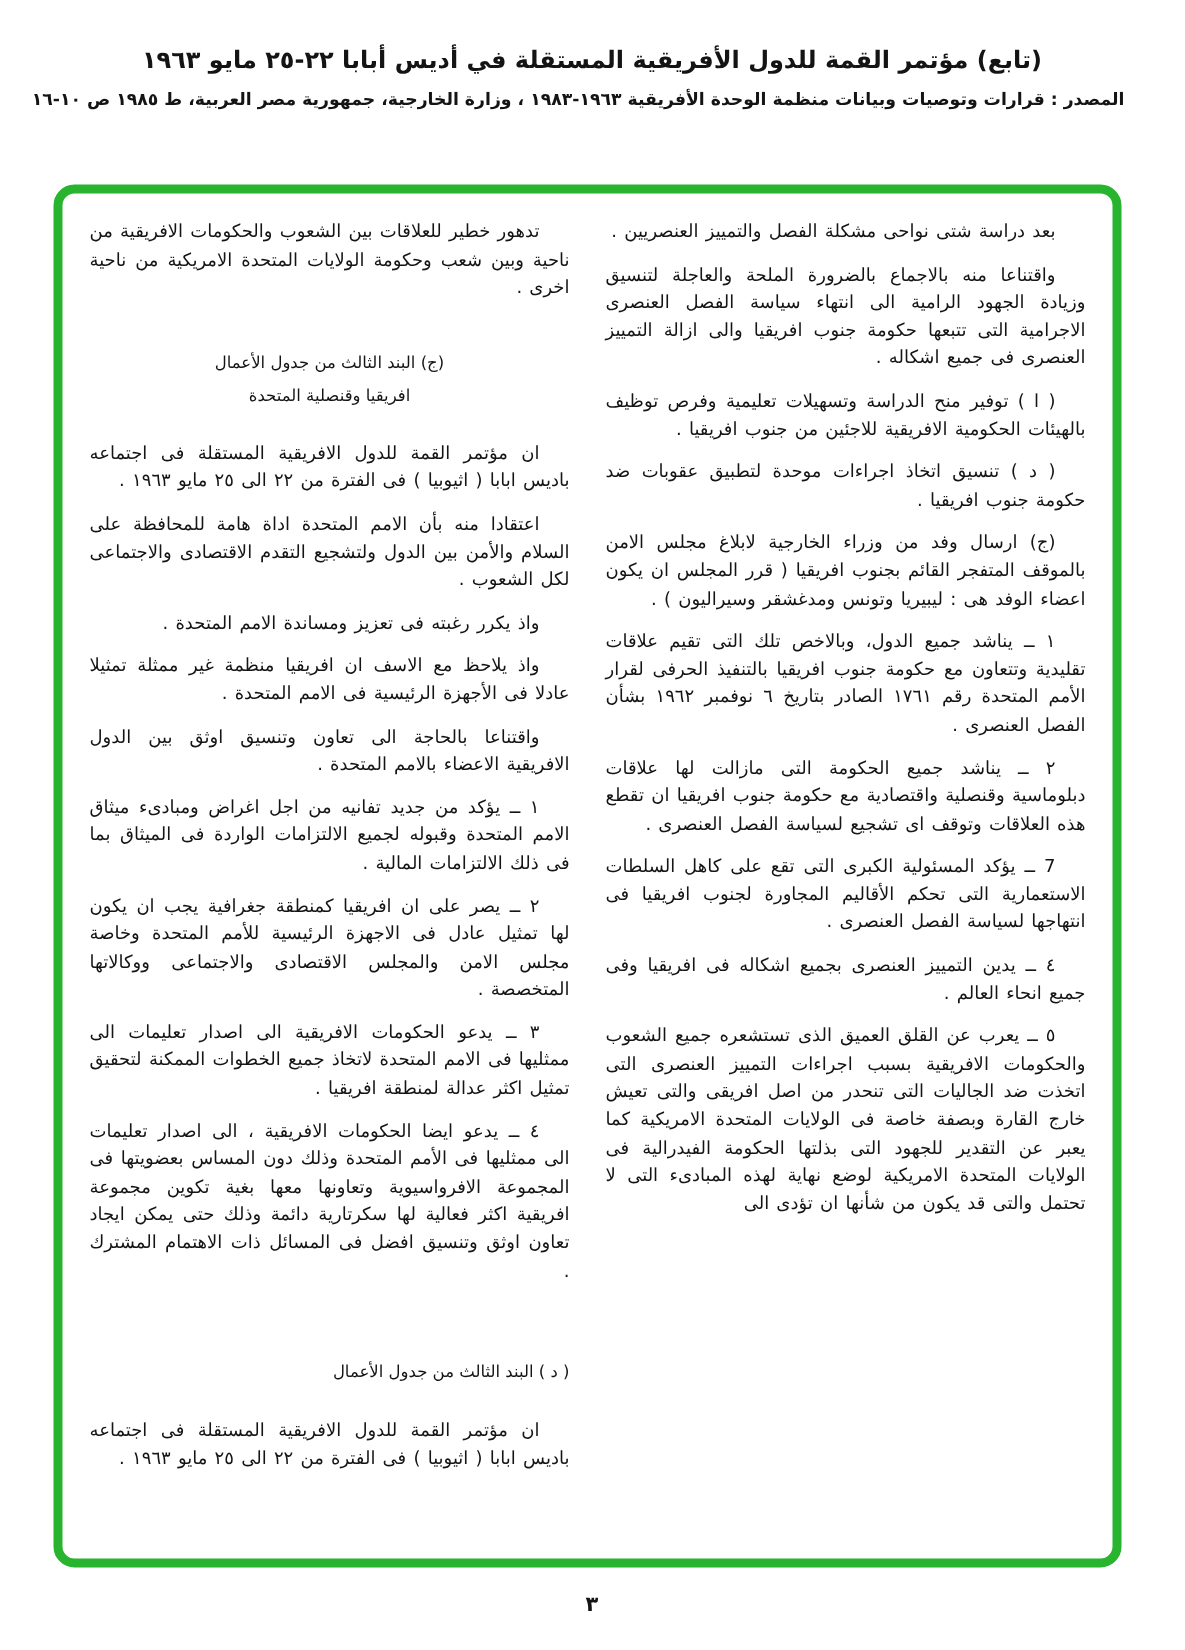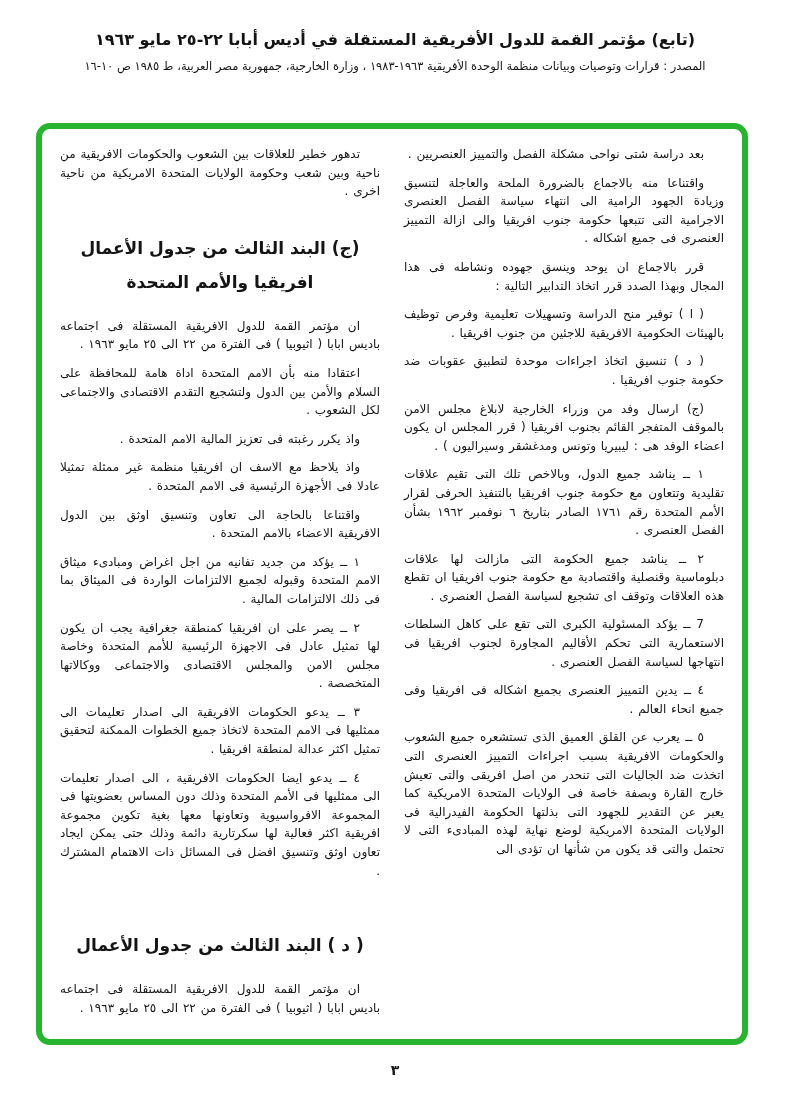--- a/index.html
+++ b/index.html
@@ -36,7 +36,7 @@
   }
   .header .source {
     font-size: 11.5px;
-    font-weight: normal;
+    font-weight: bold;
     white-space: nowrap;
   }
   .content-frame {

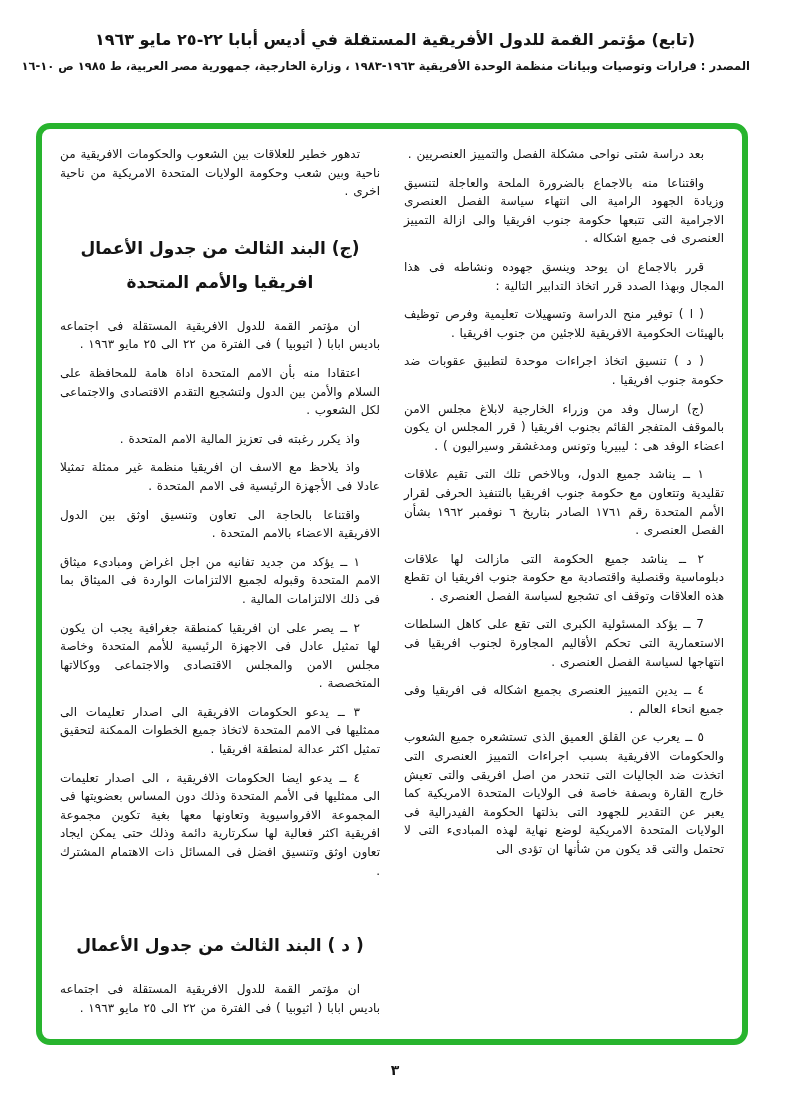--- a/index.html
+++ b/index.html
@@ -72,8 +72,8 @@
   }
   .heading {
     text-align: center;
-    font-weight: bold;
-    font-size: 17px;
+    font-weight: normal;
+    font-size: 11px;
     line-height: 2.0;
   }
   .heading-c { margin: 30px 0 18px 0; }

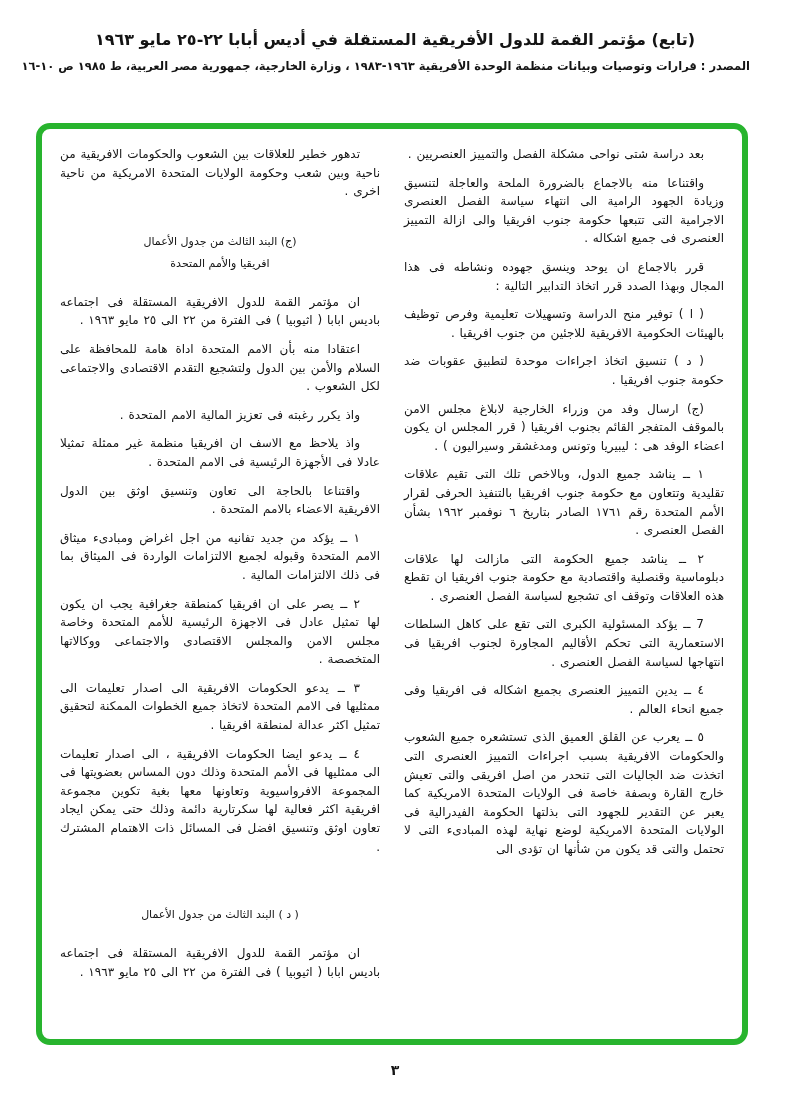--- a/index.html
+++ b/index.html
@@ -120,7 +120,7 @@
 
         <div class="heading heading-c">
           <div>(ج) البند الثالث من جدول الأعمال</div>
-          <div>افريقيا والأمم المتحدة</div>
+          <div>افريقيا وقنصلية المتحدة</div>
         </div>
 
         <p class="para">ان مؤتمر القمة للدول الافريقية المستقلة فى اجتماعه باديس ابابا ( اثيوبيا ) فى الفترة من ٢٢ الى ٢٥ مايو ١٩٦٣ .</p>

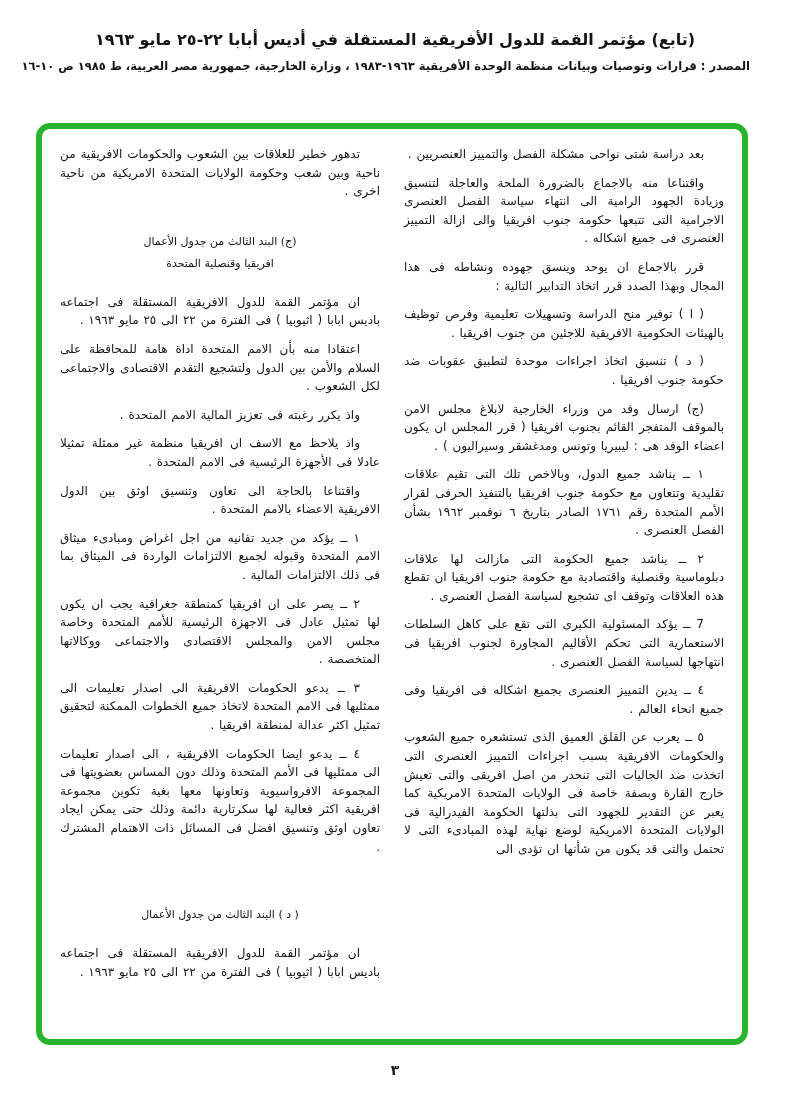--- a/index.html
+++ b/index.html
@@ -104,7 +104,6 @@
       <div class="col">
         <p class="para">بعد دراسة شتى نواحى مشكلة الفصل والتمييز العنصريين .</p>
         <p class="para">واقتناعا منه بالاجماع بالضرورة الملحة والعاجلة لتنسيق وزيادة الجهود الرامية الى انتهاء سياسة الفصل العنصرى الاجرامية التى تتبعها حكومة جنوب افريقيا والى ازالة التمييز العنصرى فى جميع اشكاله .</p>
-        <p class="para">قرر بالاجماع ان يوحد وينسق جهوده ونشاطه فى هذا المجال وبهذا الصدد قرر اتخاذ التدابير التالية :</p>
         <p class="para">( ا ) توفير منح الدراسة وتسهيلات تعليمية وفرص توظيف بالهيئات الحكومية الافريقية للاجئين من جنوب افريقيا .</p>
         <p class="para">( د ) تنسيق اتخاذ اجراءات موحدة لتطبيق عقوبات ضد حكومة جنوب افريقيا .</p>
         <p class="para">(ج) ارسال وفد من وزراء الخارجية لابلاغ مجلس الامن بالموقف المتفجر القائم بجنوب افريقيا ( قرر المجلس ان يكون اعضاء الوفد هى : ليبيريا وتونس ومدغشقر وسيراليون ) .</p>

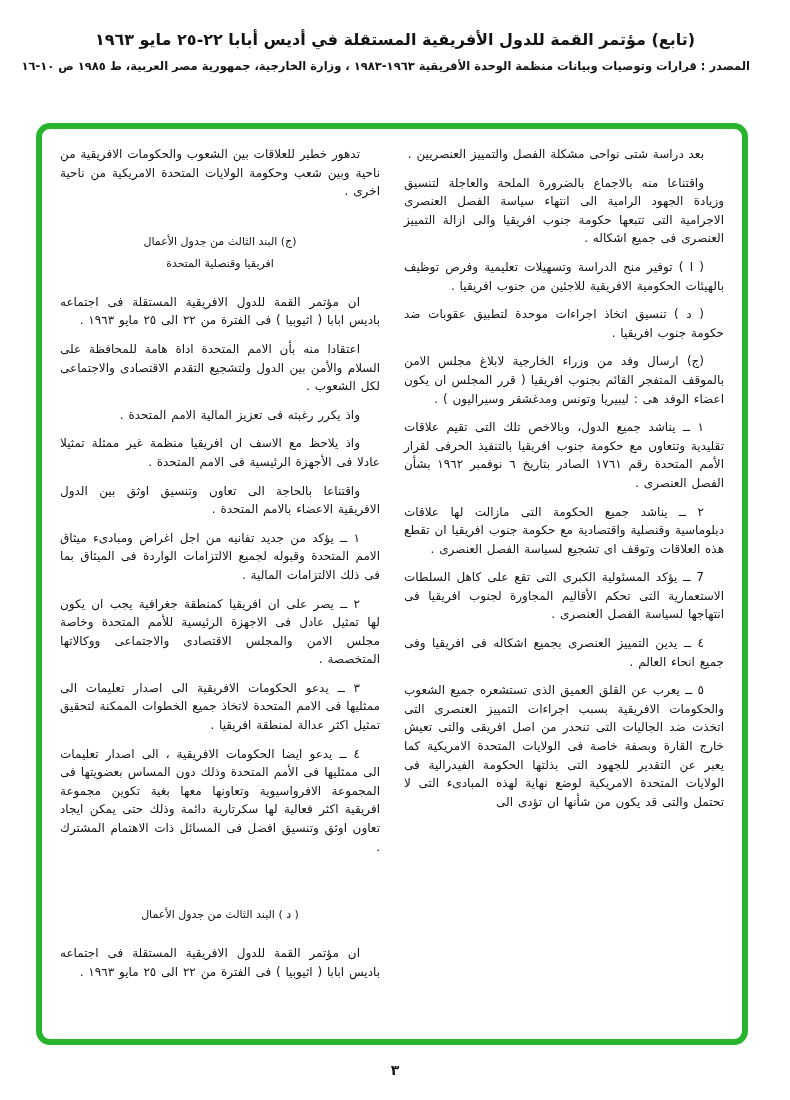--- a/index.html
+++ b/index.html
@@ -124,7 +124,7 @@
 
         <p class="para">ان مؤتمر القمة للدول الافريقية المستقلة فى اجتماعه باديس ابابا ( اثيوبيا ) فى الفترة من ٢٢ الى ٢٥ مايو ١٩٦٣ .</p>
         <p class="para">اعتقادا منه بأن الامم المتحدة اداة هامة للمحافظة على السلام والأمن بين الدول ولتشجيع التقدم الاقتصادى والاجتماعى لكل الشعوب .</p>
-        <p class="para">واذ يكرر رغبته فى تعزيز المالية الامم المتحدة .</p>
+        <p class="para">واذ يكرر رغبته فى تعزيز ومساندة الامم المتحدة .</p>
         <p class="para">واذ يلاحظ مع الاسف ان افريقيا منظمة غير ممثلة تمثيلا عادلا فى الأجهزة الرئيسية فى الامم المتحدة .</p>
         <p class="para">واقتناعا بالحاجة الى تعاون وتنسيق اوثق بين الدول الافريقية الاعضاء بالامم المتحدة .</p>
         <p class="para">١ ــ يؤكد من جديد تفانيه من اجل اغراض ومبادىء ميثاق الامم المتحدة وقبوله لجميع الالتزامات الواردة فى الميثاق بما فى ذلك الالتزامات المالية .</p>

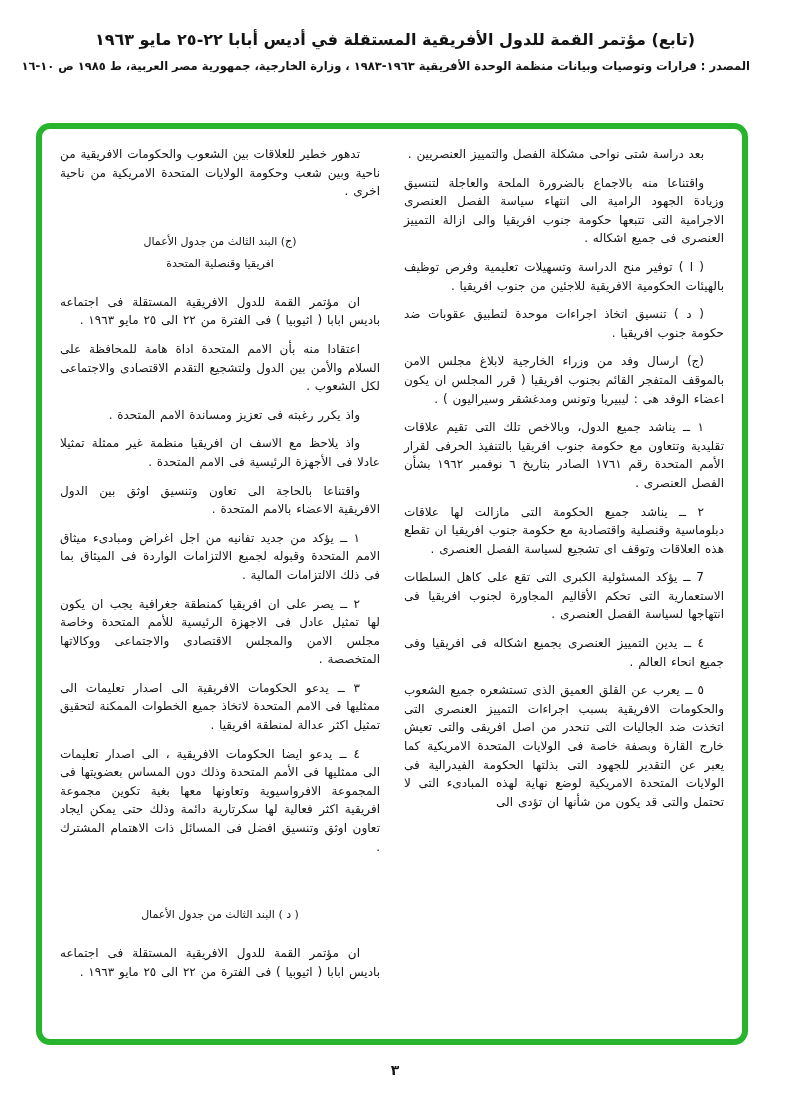--- a/index.html
+++ b/index.html
@@ -77,7 +77,7 @@
     line-height: 2.0;
   }
   .heading-c { margin: 30px 0 18px 0; }
-  .heading-d { margin: 48px 0 18px 0; }
+  .heading-d { margin: 48px 0 18px 0; text-align: right; }
   .page-number {
     position: absolute;
     bottom: 22px;

